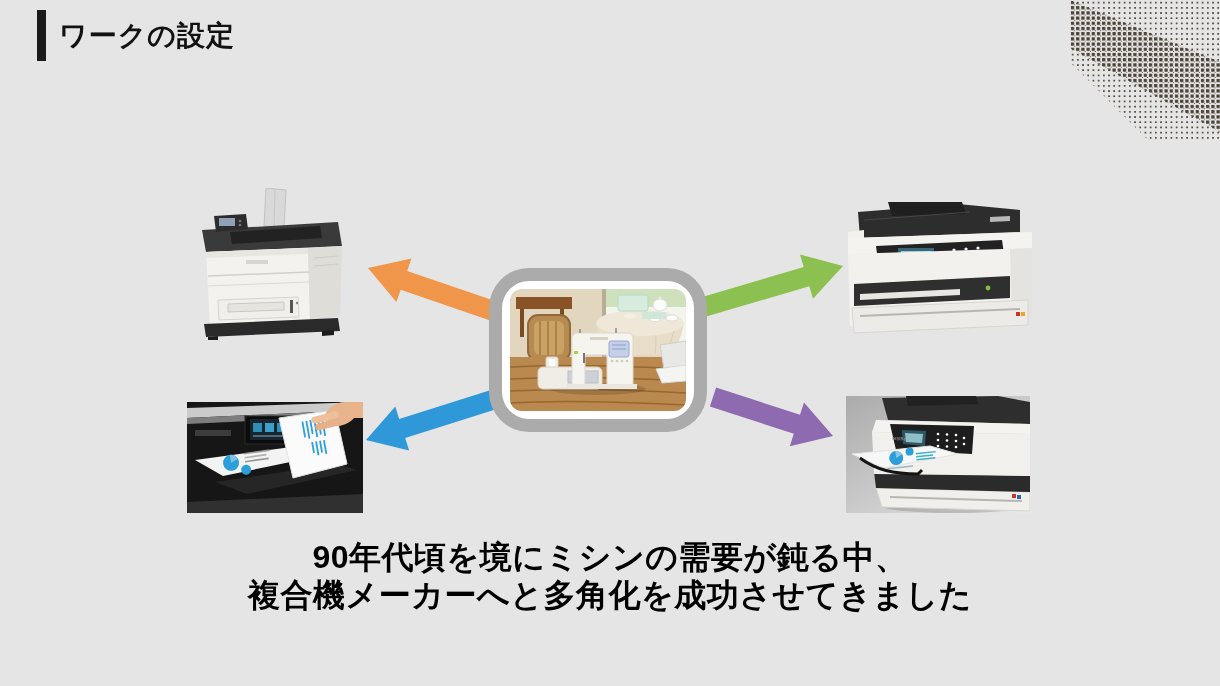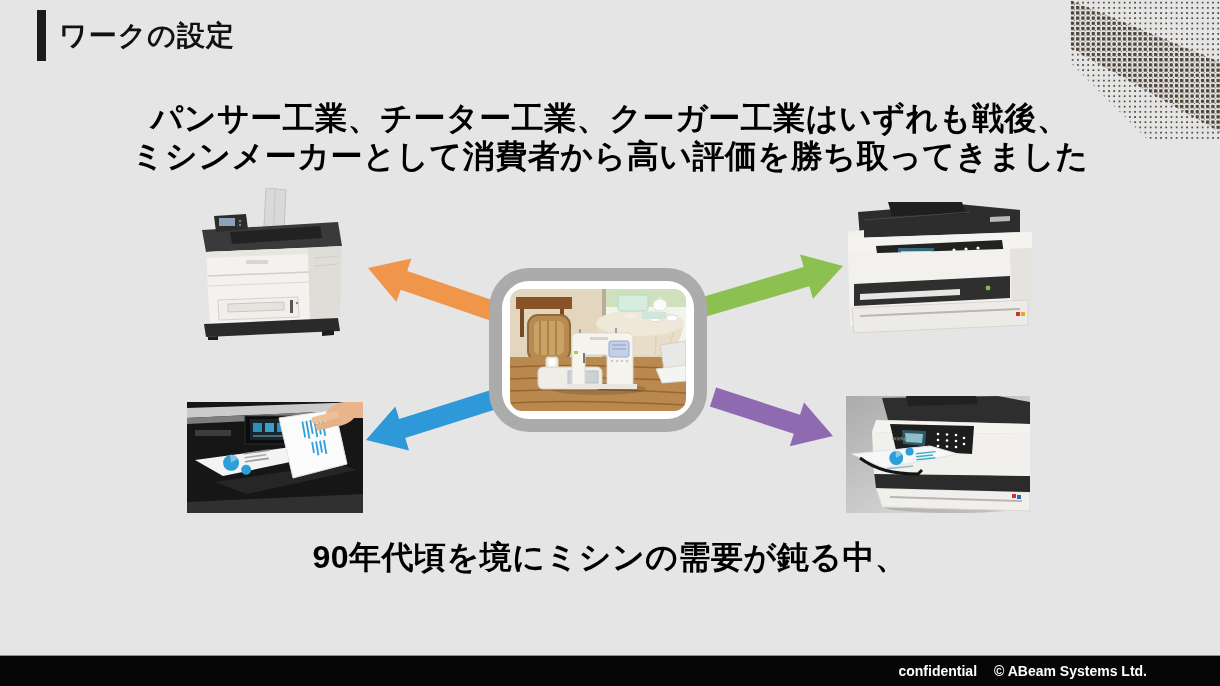--- a/index.html
+++ b/index.html
@@ -61,10 +61,6 @@
   <div class="title-accent"></div>
   <div class="page-title">ワークの設定</div>
 
-  <div class="message top-message">
-    <span>パンサー工業、チーター工業、クーガー工業はいずれも戦後、</span>
-    <span>ミシンメーカーとして消費者から高い評価を勝ち取ってきました</span>
-  </div>
 
   <svg class="arrows" width="1220" height="686" viewBox="0 0 1220 686">
     <polygon points="508.2,305.5 407.2,270.9 411.4,258.6 368,268 396.4,302.1 400.7,289.8 501.8,324.5" fill="#F0964A"></polygon>

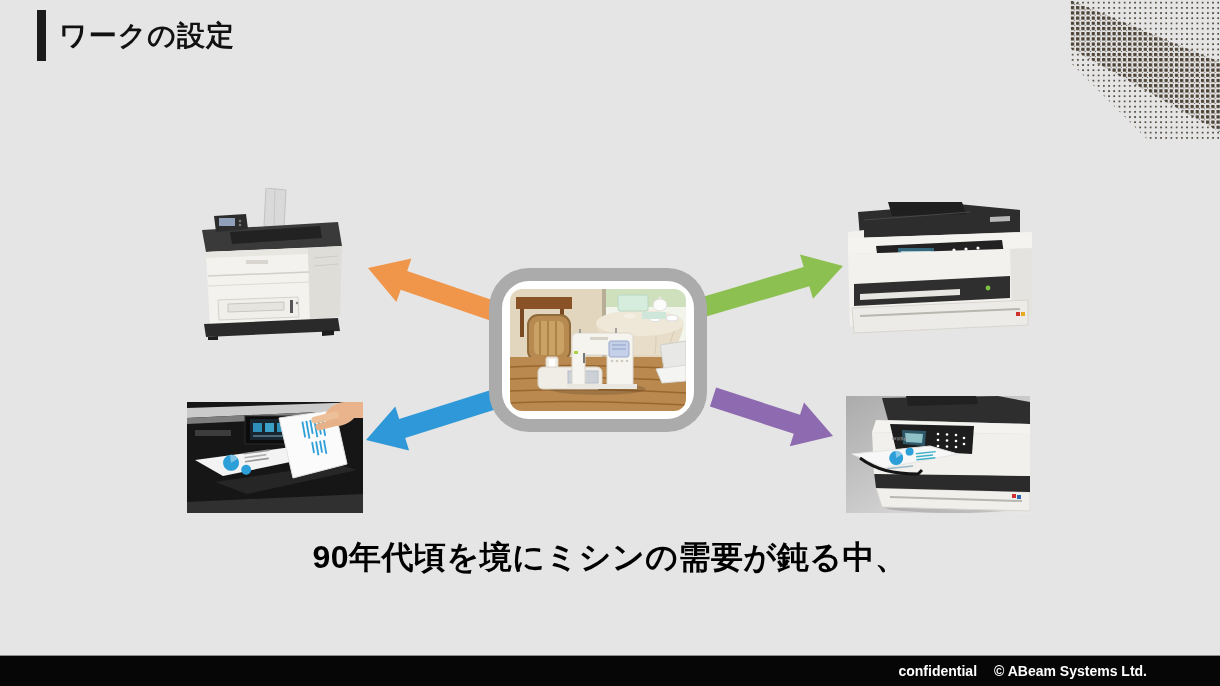--- a/index.html
+++ b/index.html
@@ -284,6 +284,7 @@
 
   <div class="message bottom-message">
     <span>90年代頃を境にミシンの需要が鈍る中、</span>
+    <span>複合機メーカーへと多角化を成功させてきました</span>
   </div>
 
   <div class="footer">

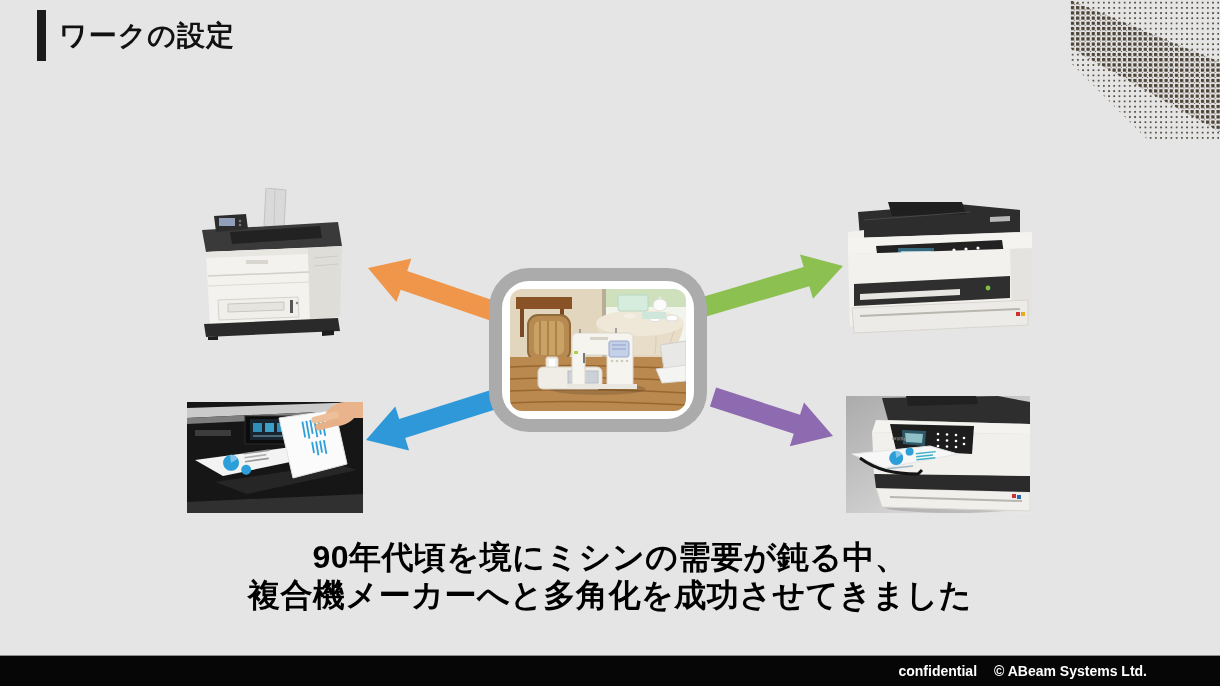--- a/index.html
+++ b/index.html
@@ -287,10 +287,6 @@
     <span>複合機メーカーへと多角化を成功させてきました</span>
   </div>
 
-  <div class="footer">
-    <span>confidential</span>
-    <span>© ABeam Systems Ltd.</span>
-  </div>
 
 </div>
 

